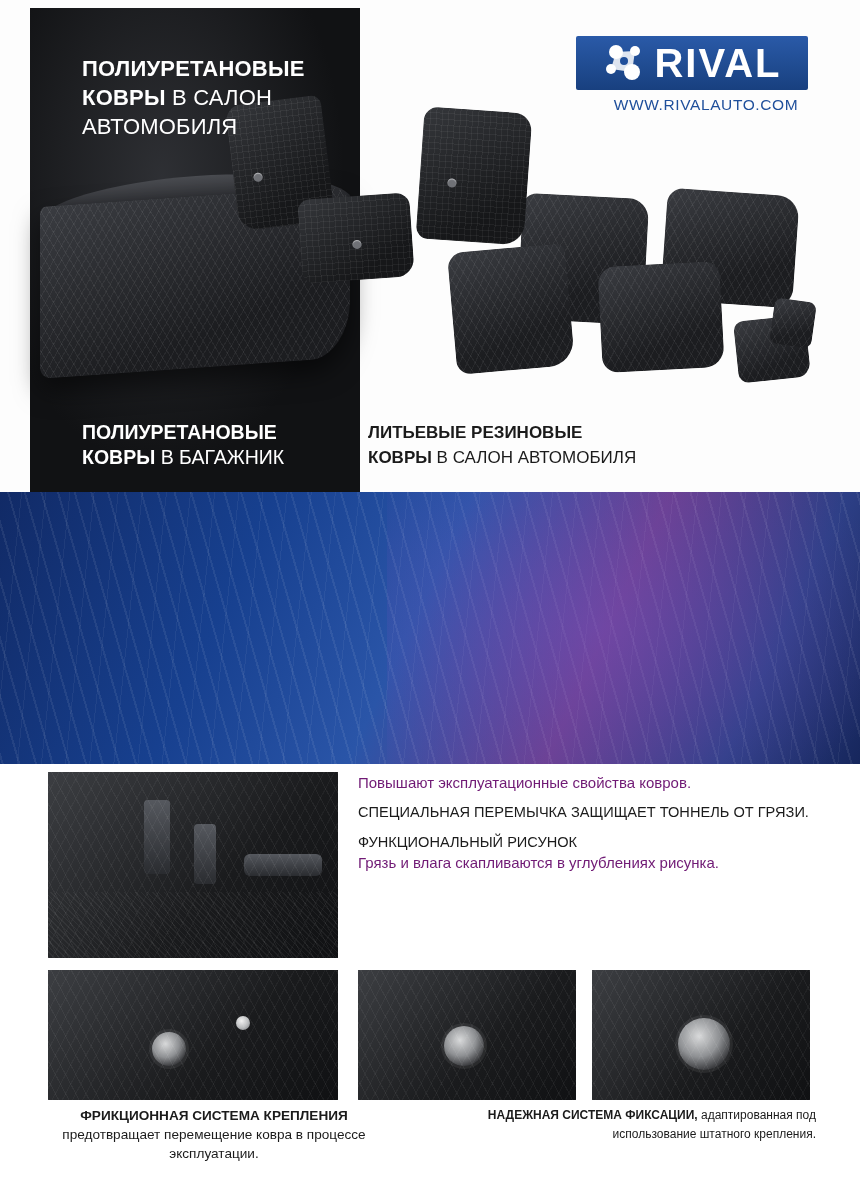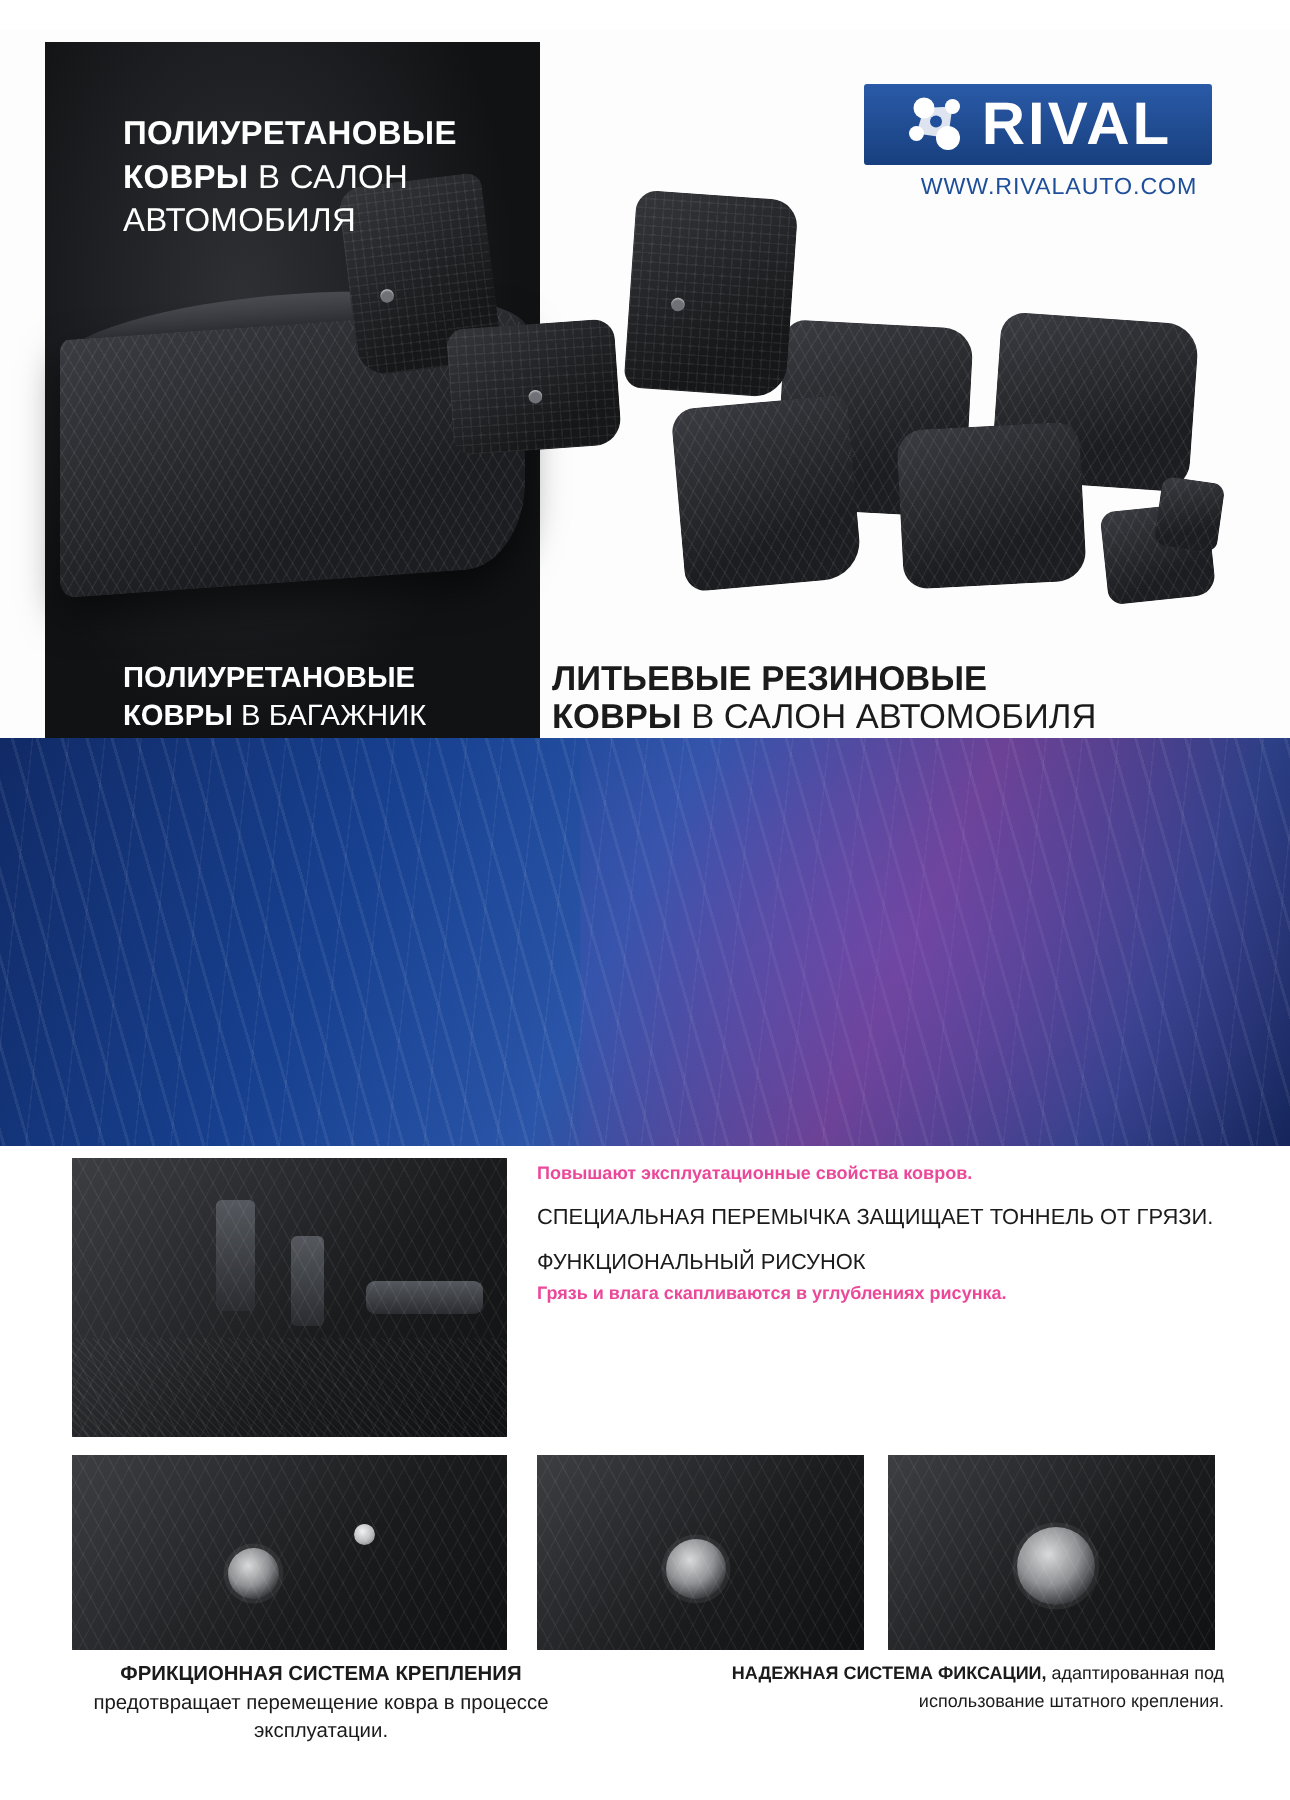--- a/index.html
+++ b/index.html
@@ -22,7 +22,6 @@
     width: 860px; height: 492px;
     background: #ffffff;
     overflow: hidden;
-    margin-top: 20px;
   }
   
   .hero-inner {

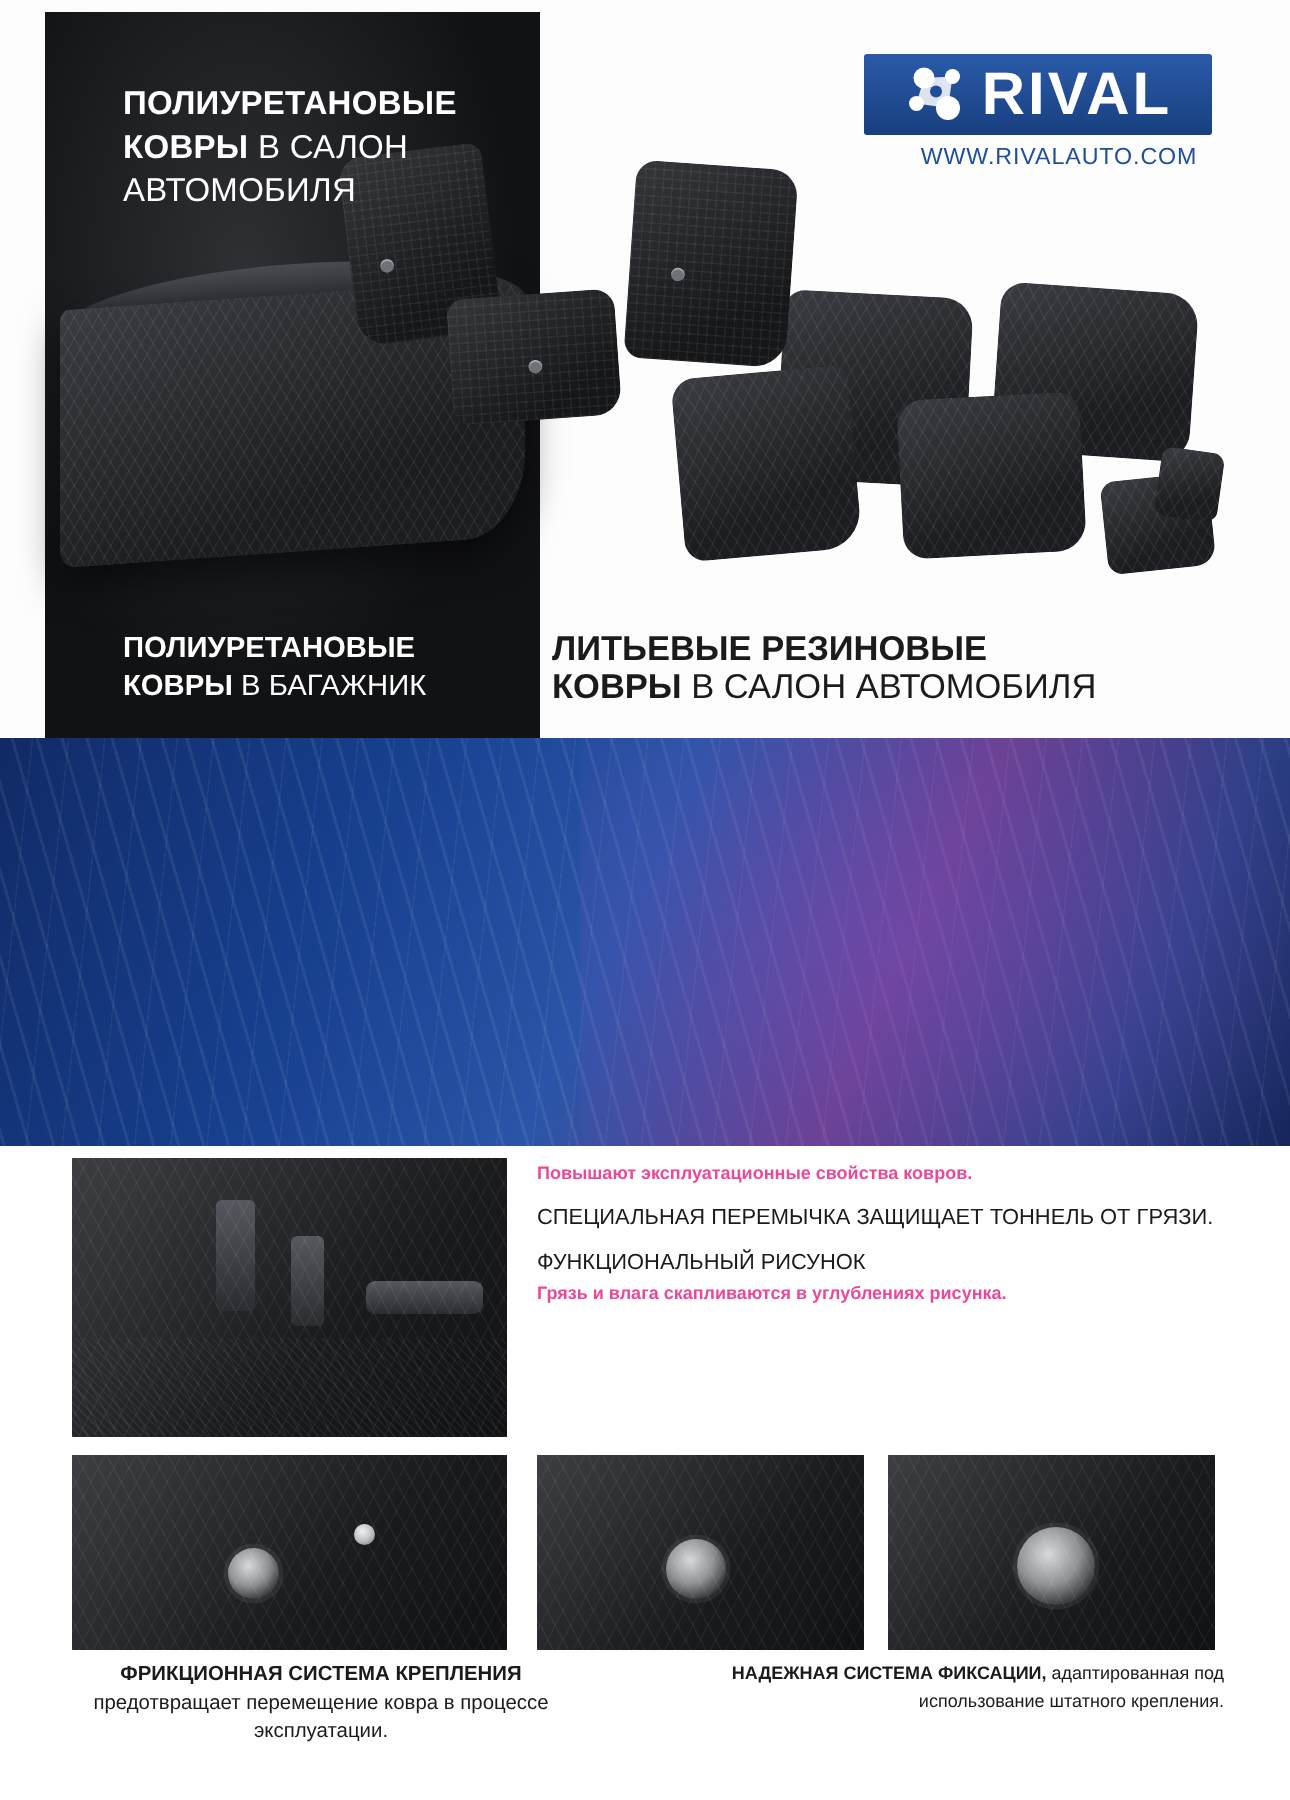--- a/index.html
+++ b/index.html
@@ -74,7 +74,7 @@
     left: 368px; top: 420px;
     width: 420px;
     color: #1b1b1b;
-    font-size: 23px;
+    font-size: 17px;
     line-height: 25px;
     font-weight: 400;
     text-transform: uppercase;

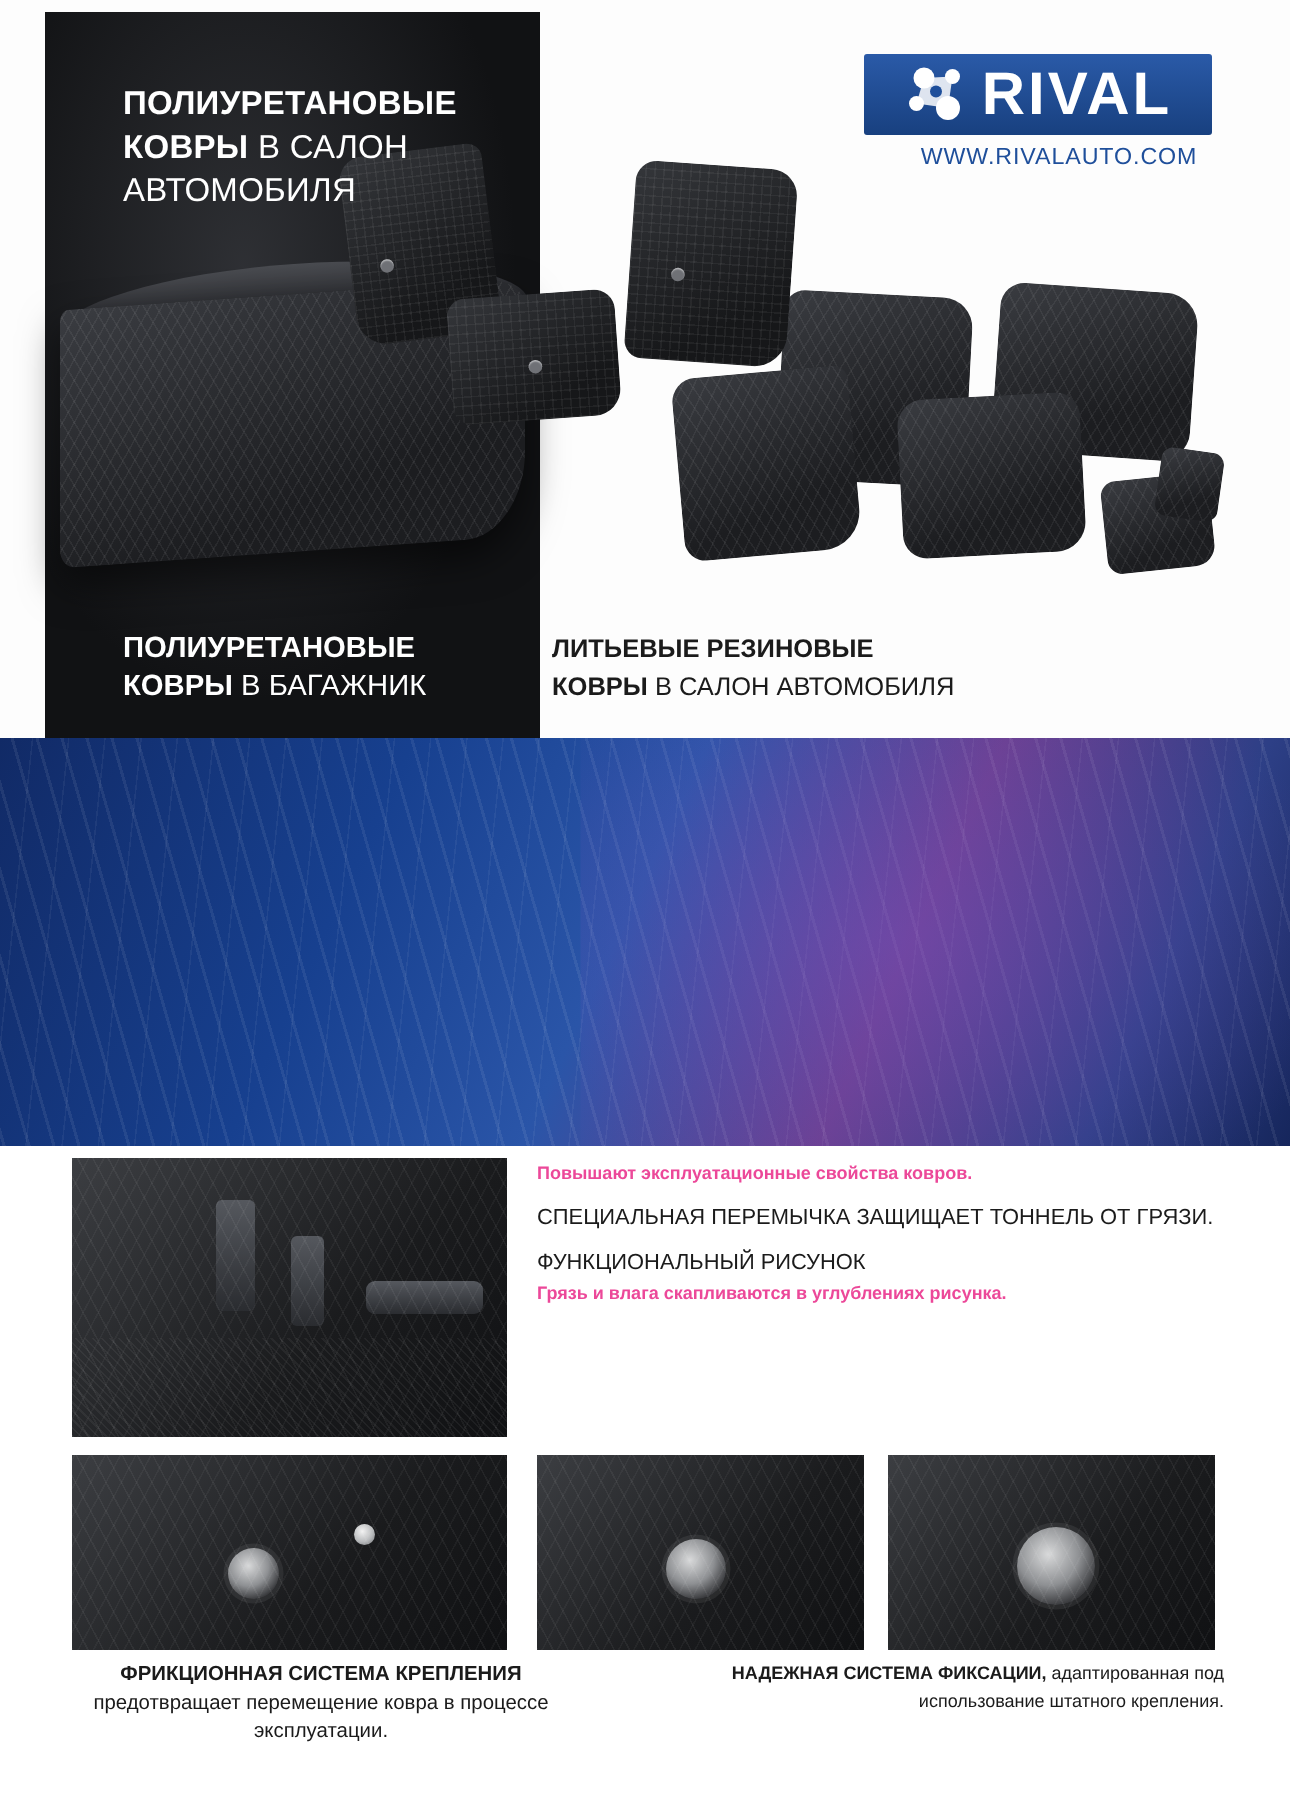--- a/index.html
+++ b/index.html
@@ -277,11 +277,10 @@
   }
   .bullet-head b { font-weight: 700; }
   .bullet-sub {
-    color: #ec4899;
-    font-size: 12px;
+    color: #701a75;
+    font-size: 15px;
     line-height: 19px;
     margin-top: 1px;
-    font-weight: bold;
   }
 
   .cap-left {

